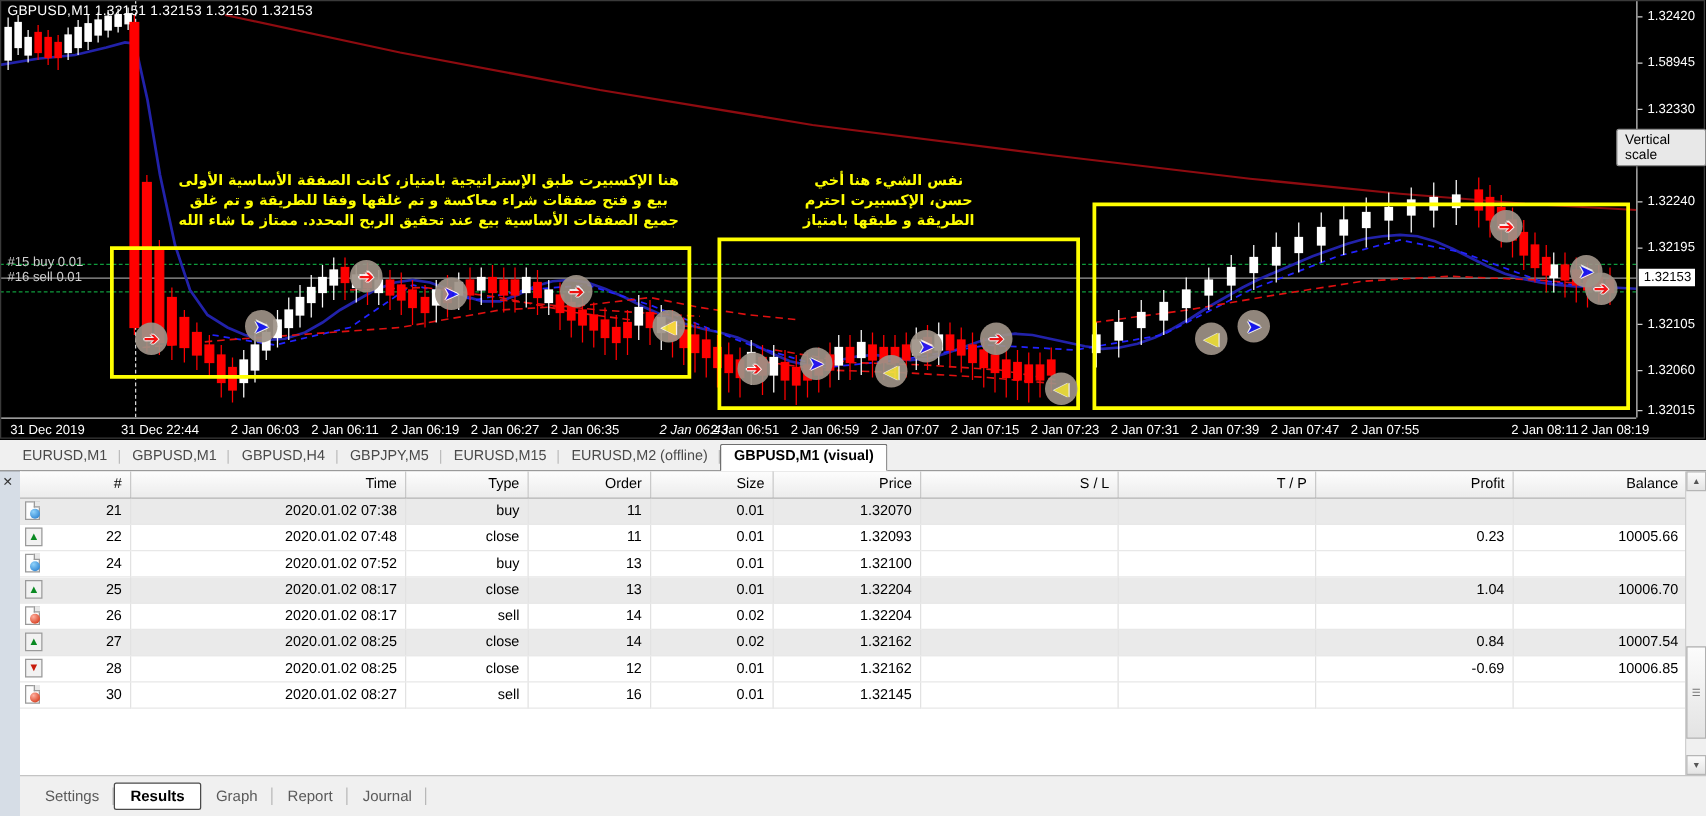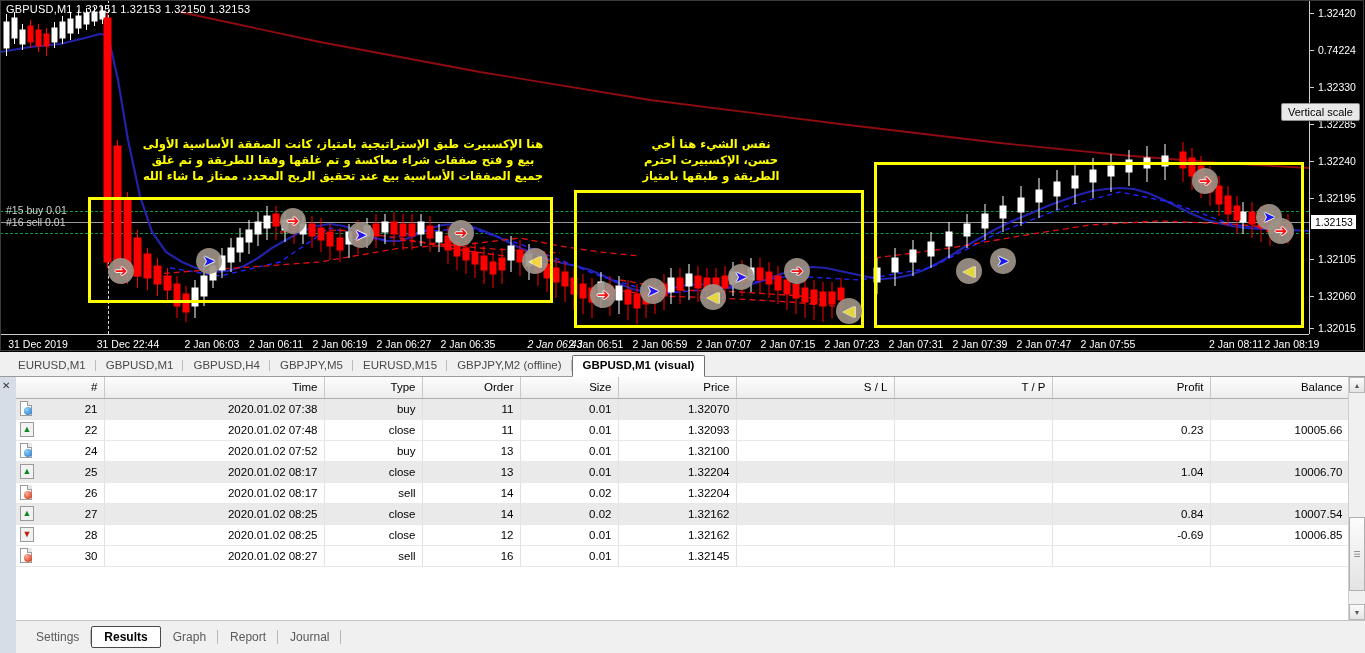--- a/index.html
+++ b/index.html
@@ -474,7 +474,7 @@
     <div class="pstick" style="top:13px;"></div>
       <div class="pslabel" style="top:13px;">1.32420</div>
     <div class="pstick" style="top:50px;"></div>
-      <div class="pslabel" style="top:50px;">0.74224</div>
+      <div class="pslabel" style="top:50px;">1.58945</div>
     <div class="pstick" style="top:87px;"></div>
       <div class="pslabel" style="top:87px;">1.32330</div>
     <div class="pstick" style="top:124px;"></div>

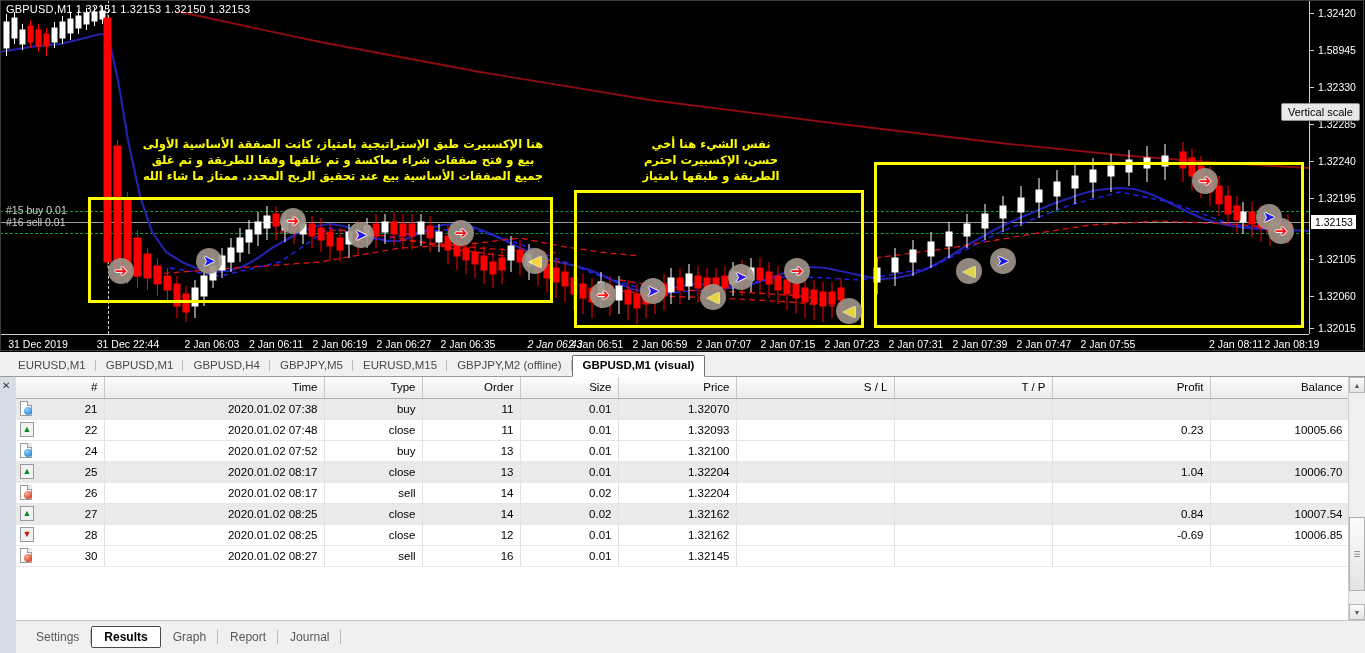--- a/index.html
+++ b/index.html
@@ -48,7 +48,7 @@
 
   
   #vscale-tip{position:absolute;background:#e8e8e8;border:1px solid #8d8d8d;color:#000;font-size:11px;
-              padding:2px 6px;border-radius:2px;z-index:80;box-shadow:1px 1px 2px rgba(0,0,0,.4);}
+              padding:2px 6px;border-radius:2px;z-index:80;box-shadow:1px 1px 2px rgba(0,0,0,.4);margin-left:12px;}
 
   
   #chart-tabs{position:absolute;left:0;top:352px;width:1365px;height:25px;background:#f0f0f0;

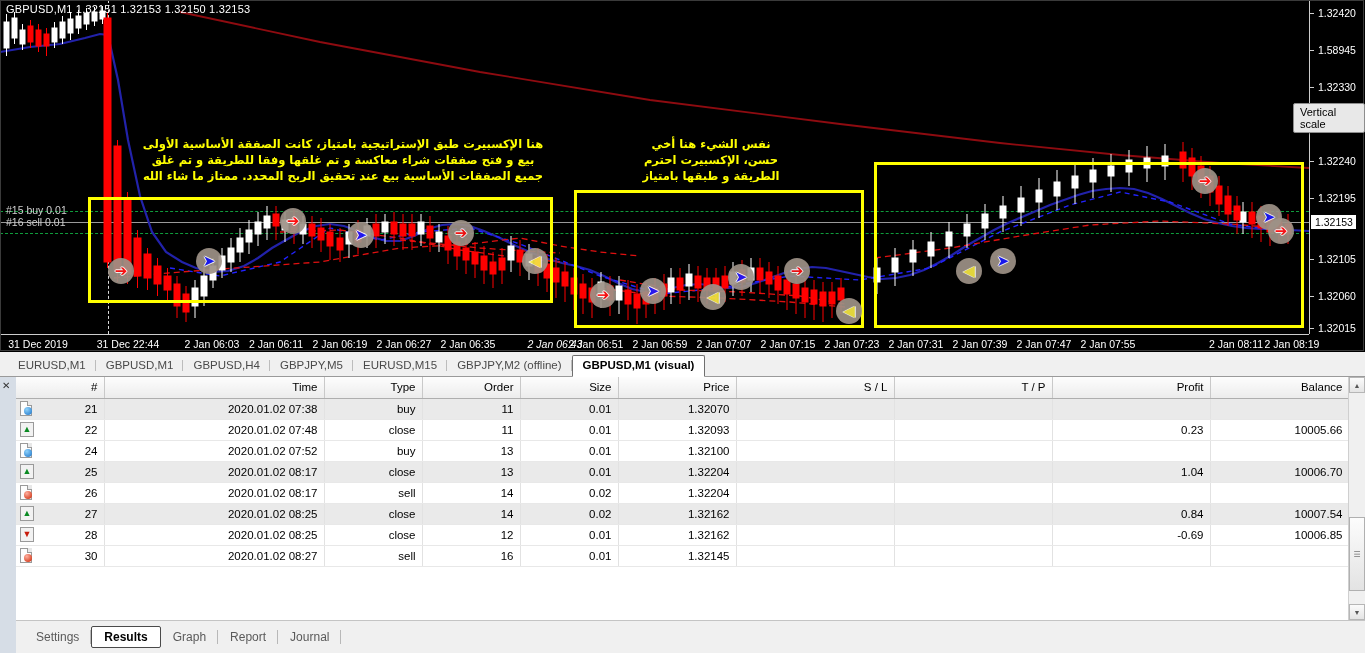--- a/index.html
+++ b/index.html
@@ -526,7 +526,7 @@
   <div class="ctab">GBPUSD,H4</div>
   <div class="ctab">GBPJPY,M5</div>
   <div class="ctab">EURUSD,M15</div>
-  <div class="ctab">GBPJPY,M2 (offline)</div>
+  <div class="ctab">EURUSD,M2 (offline)</div>
   <div class="ctab active">GBPUSD,M1 (visual)</div>
 </div>
 

